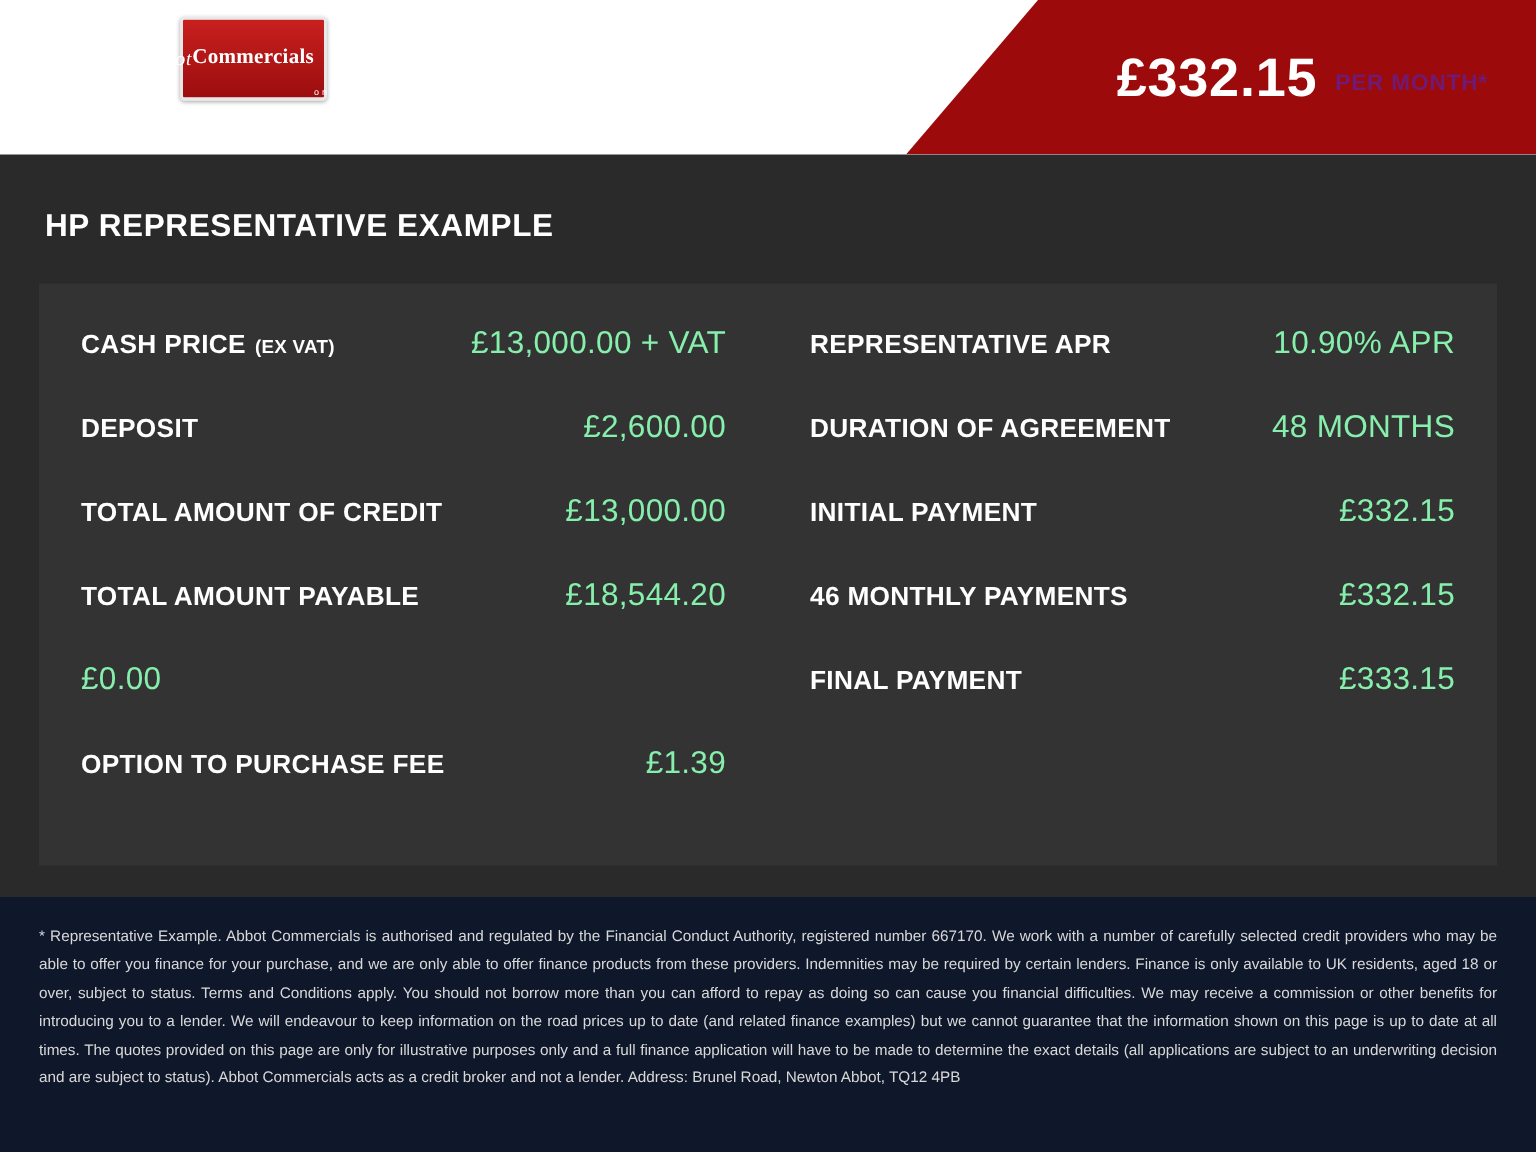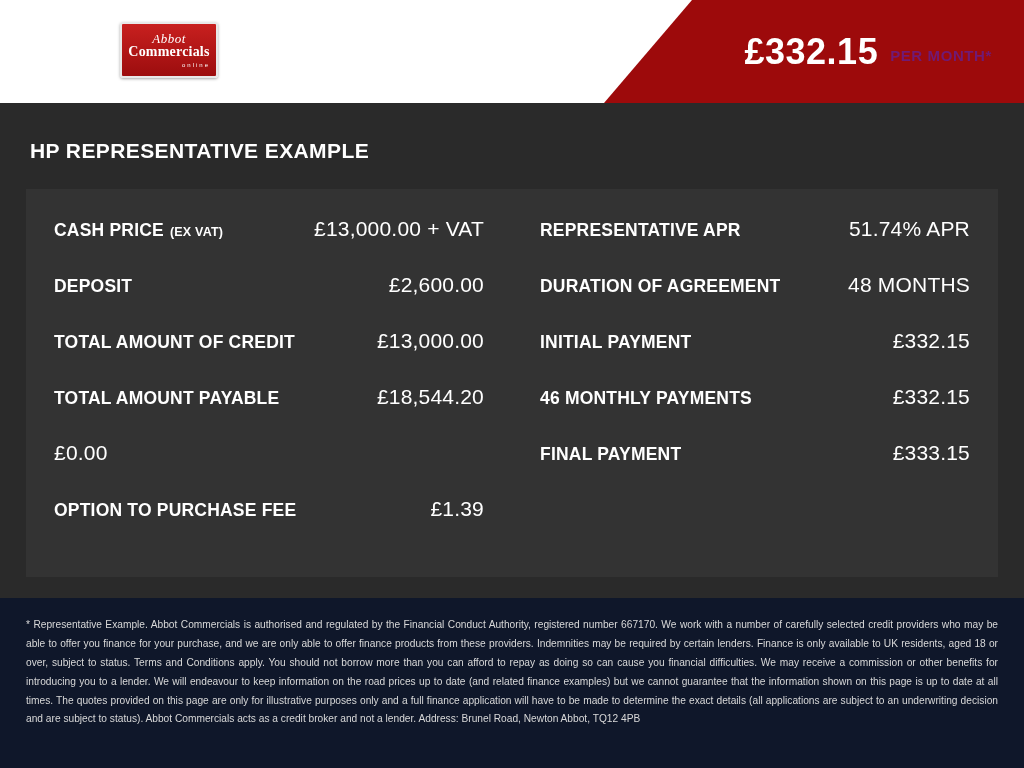--- a/index.html
+++ b/index.html
@@ -62,7 +62,7 @@
   .logo {
     position: absolute;
     left: 120px;
-    top: 22px;
+    top: 11px;
     width: 98px;
     height: 56px;
     background: linear-gradient(180deg, #c8201f 0%, #9c0d0e 100%);
@@ -71,7 +71,7 @@
     box-shadow: 0 1px 3px rgba(0,0,0,0.35);
     color: #ffffff;
     display: flex;
-    flex-direction: column;
+    flex-direction: row;
     justify-content: center;
     align-items: center;
     line-height: 1.05;

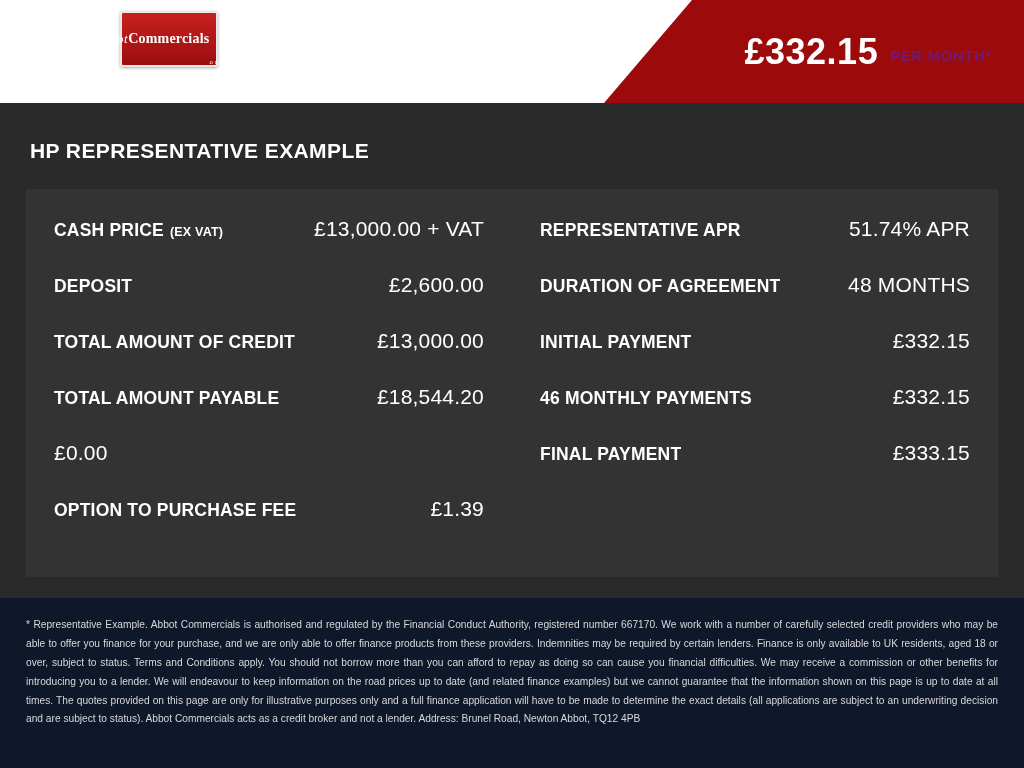--- a/index.html
+++ b/index.html
@@ -134,7 +134,7 @@
     margin-left: 6px;
   }
   .row-value {
-    color: #ffffff;
+    color: #86efac;
     font-size: 21px;
     font-weight: normal;
     letter-spacing: 0.2px;

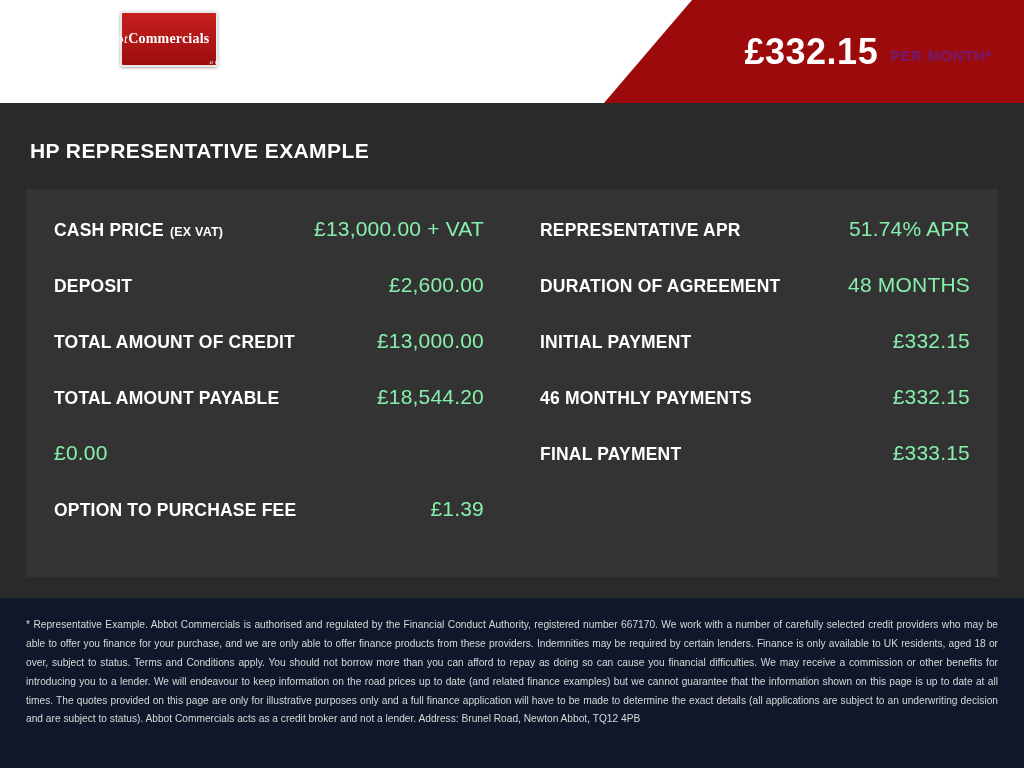--- a/index.html
+++ b/index.html
@@ -211,7 +211,7 @@
     <div class="panel">
       <div class="row">
         <span class="row-label">REPRESENTATIVE APR</span>
-        <span class="row-value">51.74% APR</span>
+        <span class="row-value">10.90% APR</span>
       </div>
       <div class="row">
         <span class="row-label">DURATION OF AGREEMENT</span>

